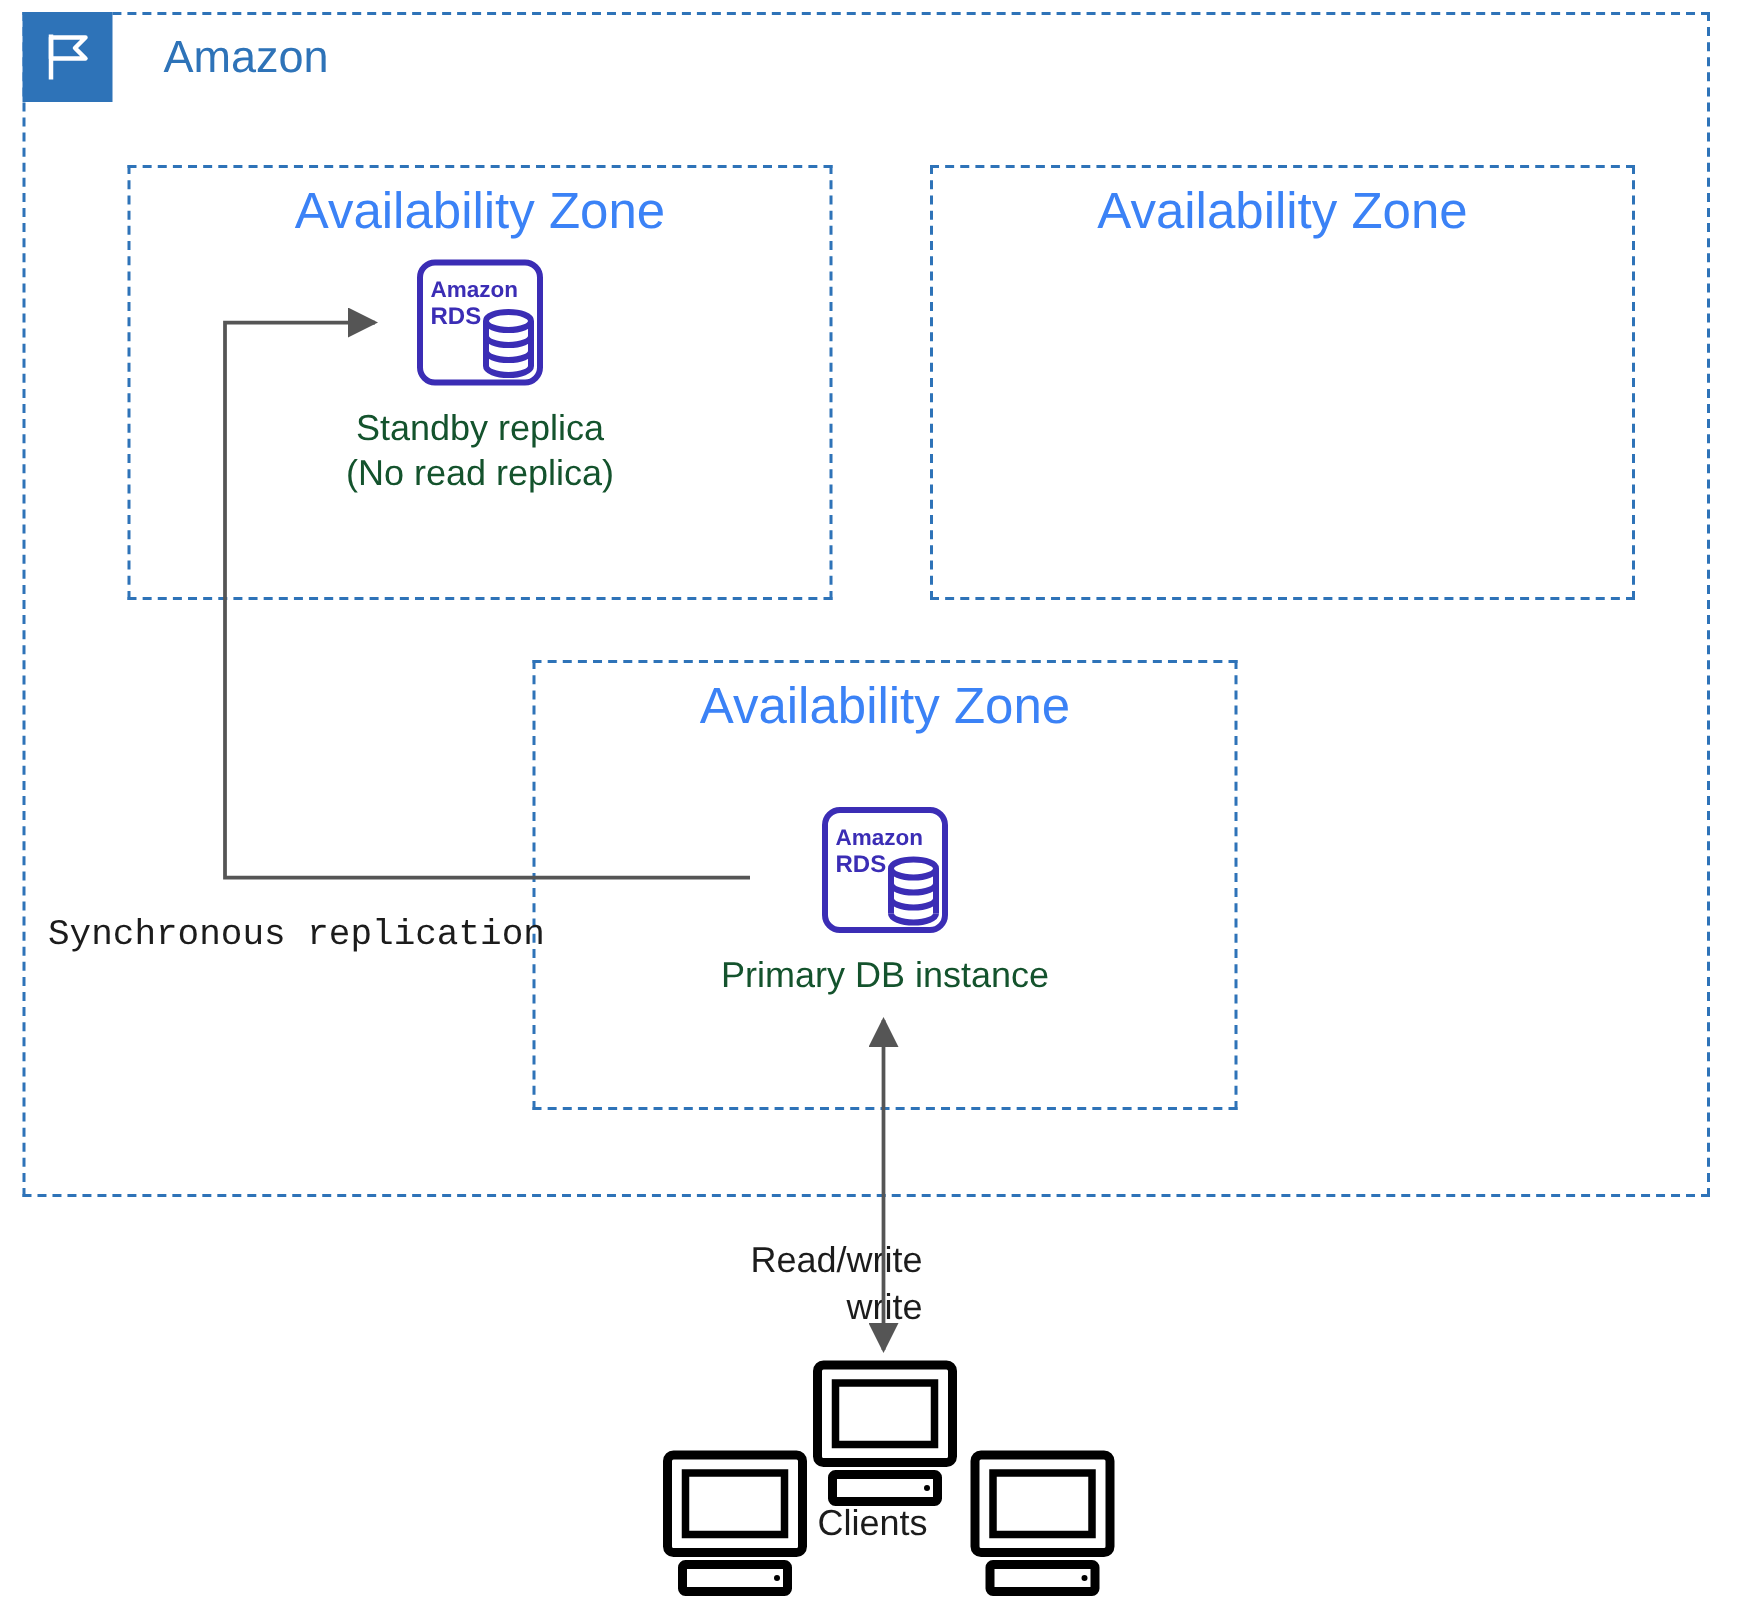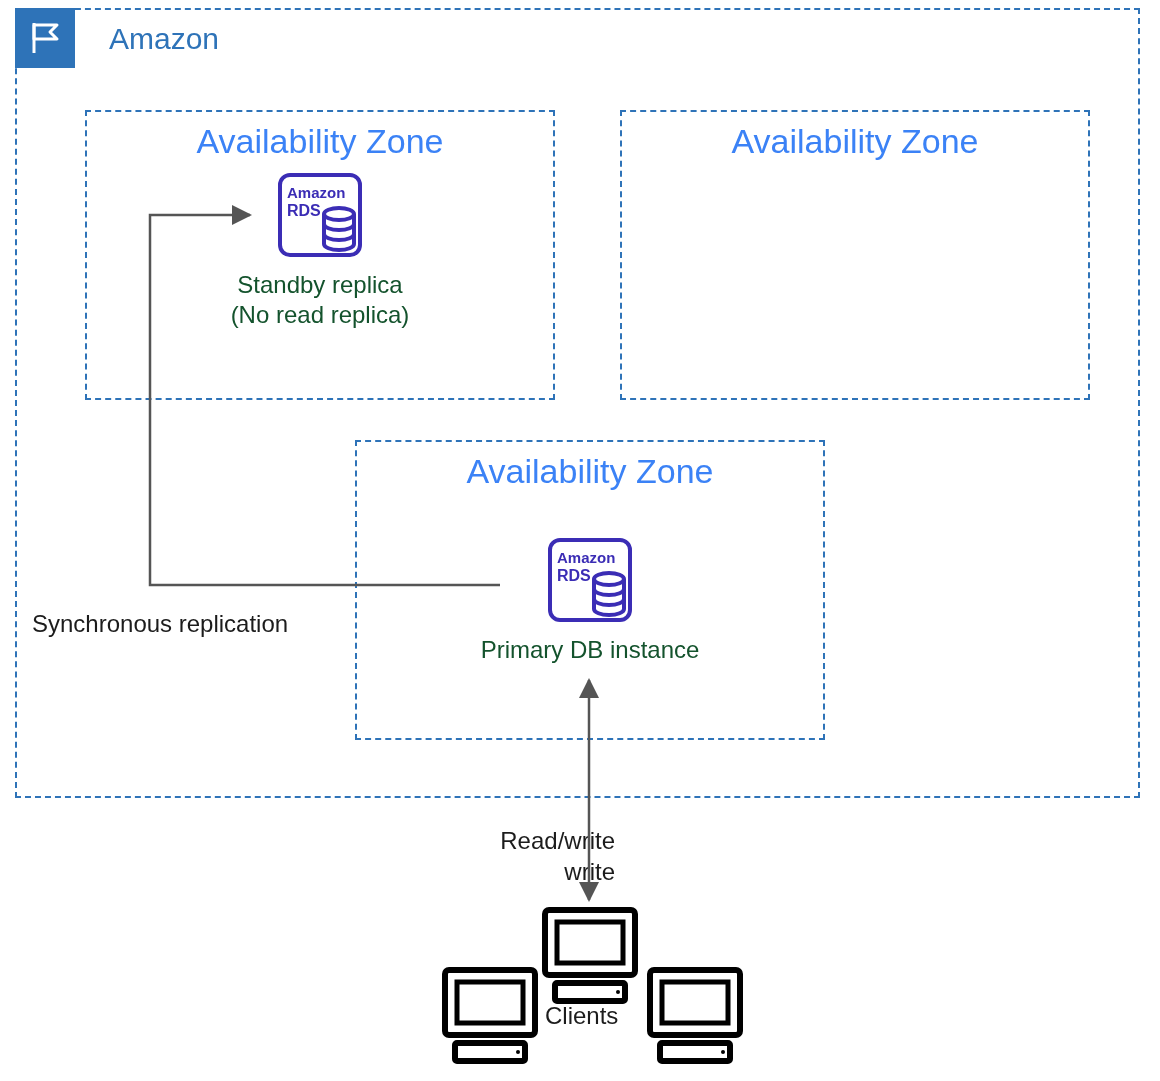--- a/index.html
+++ b/index.html
@@ -152,7 +152,7 @@
     <div class="rds-caption">Primary DB instance</div>
   </div>
 
-  <div class="label-text" style="left:32px; top:608px;">Synchronous replication</div>
+  <div class="label-text" style="left:32px; top:608px;font-family:Liberation Mono, monospace;">Synchronous replication</div>
 
   <div class="label-text" style="left:465px; top:825px; text-align:right; width:150px;">
     <span>Read/write</span><br>

